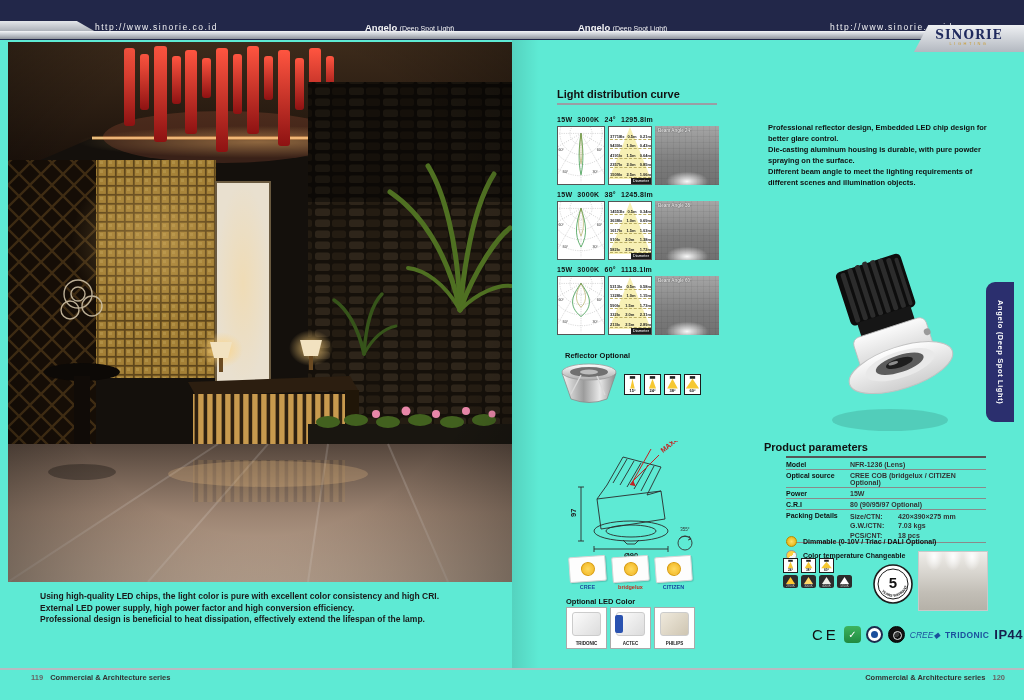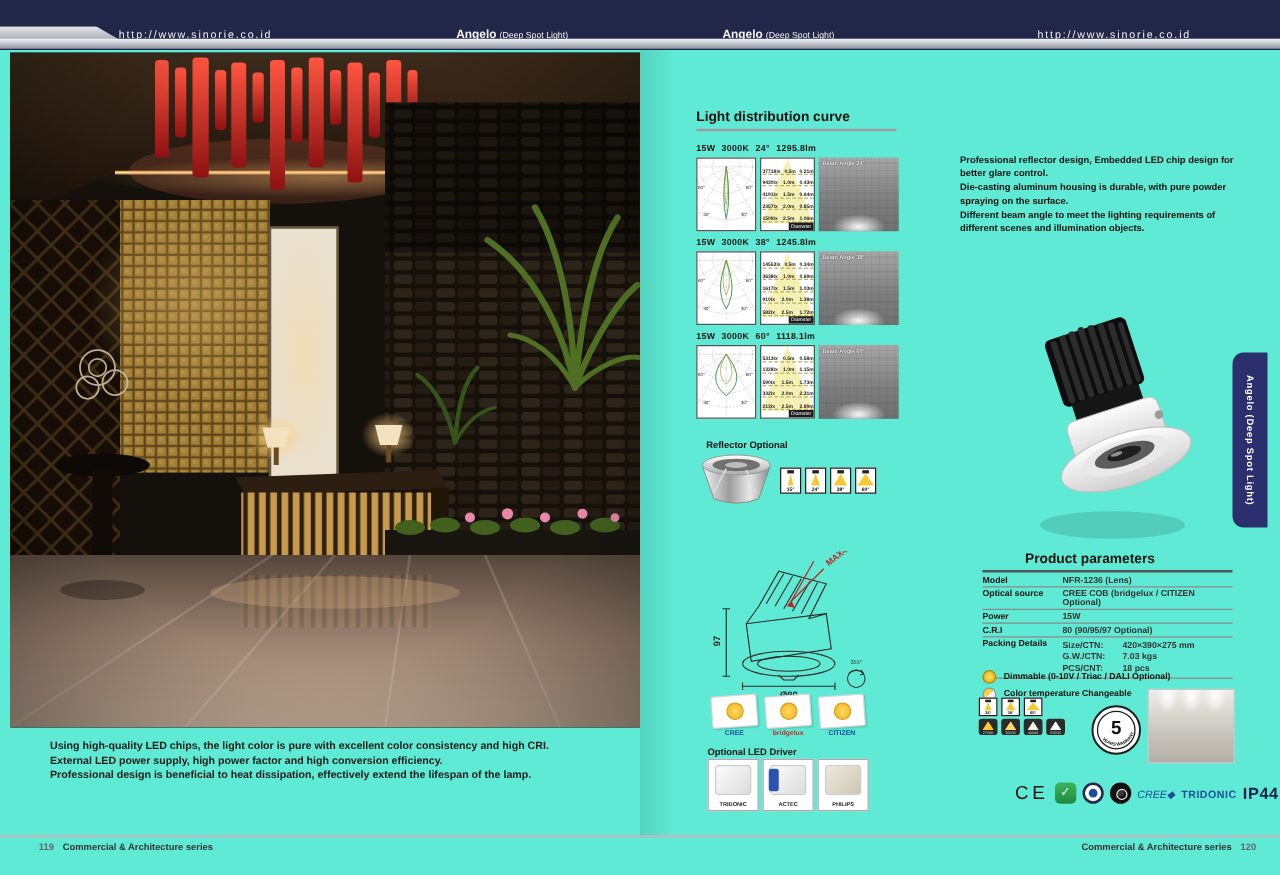--- a/index.html
+++ b/index.html
@@ -155,6 +155,10 @@
     <span class="hdr-txt hdr-title" style="left:578px"><b>Angelo</b> <i>(Deep Spot Light)</i></span>
     <span class="hdr-txt hdr-url" style="left:830px">http://www.sinorie.co.id</span>
     <div class="strip"></div>
+    <div class="wedge-right">
+      <span class="logo-main">SINORIE</span>
+      <span class="logo-sub">LIGHTING</span>
+    </div>
   </div>
 
   <div class="photo">

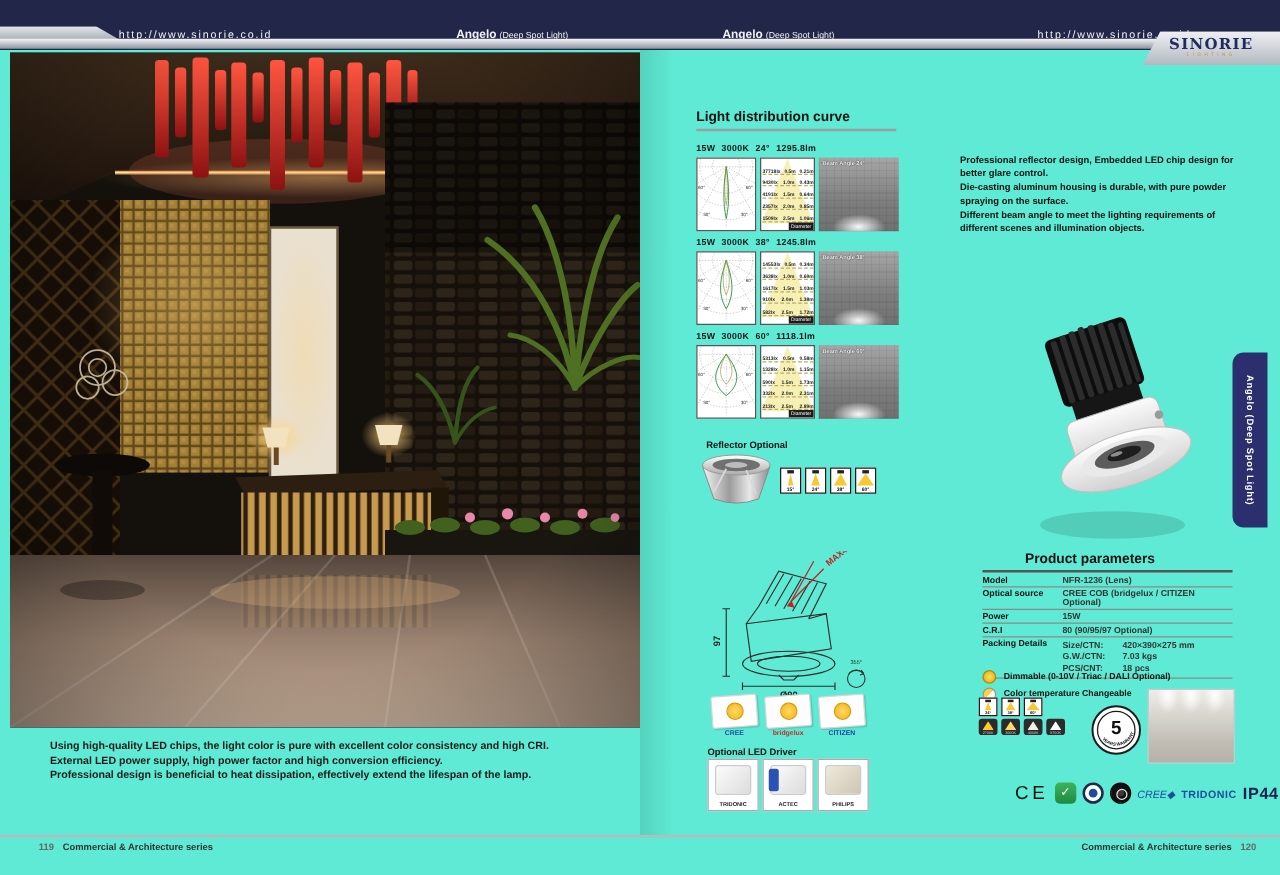--- a/index.html
+++ b/index.html
@@ -96,7 +96,7 @@
   .intro { position:absolute; left:768px; top:122px; width:230px; font-size:7.5px; font-weight:600; color:#111; line-height:11px; }
   .prodphoto { position:absolute; left:812px; top:245px; width:160px; height:195px; }
 
-  .param-head { position:absolute; left:820px; top:441px; font-size:11px; font-weight:bold; color:#111; }
+  .param-head { position:absolute; left:764px; top:441px; font-size:11px; font-weight:bold; color:#111; }
   .param-rule { position:absolute; left:786px; top:456px; width:200px; height:1.6px; background:#555; }
   .params { position:absolute; left:786px; top:459px; width:200px; }
   .param-row { display:flex; border-bottom:1px solid #8a8a8a; padding:1.5px 0; }

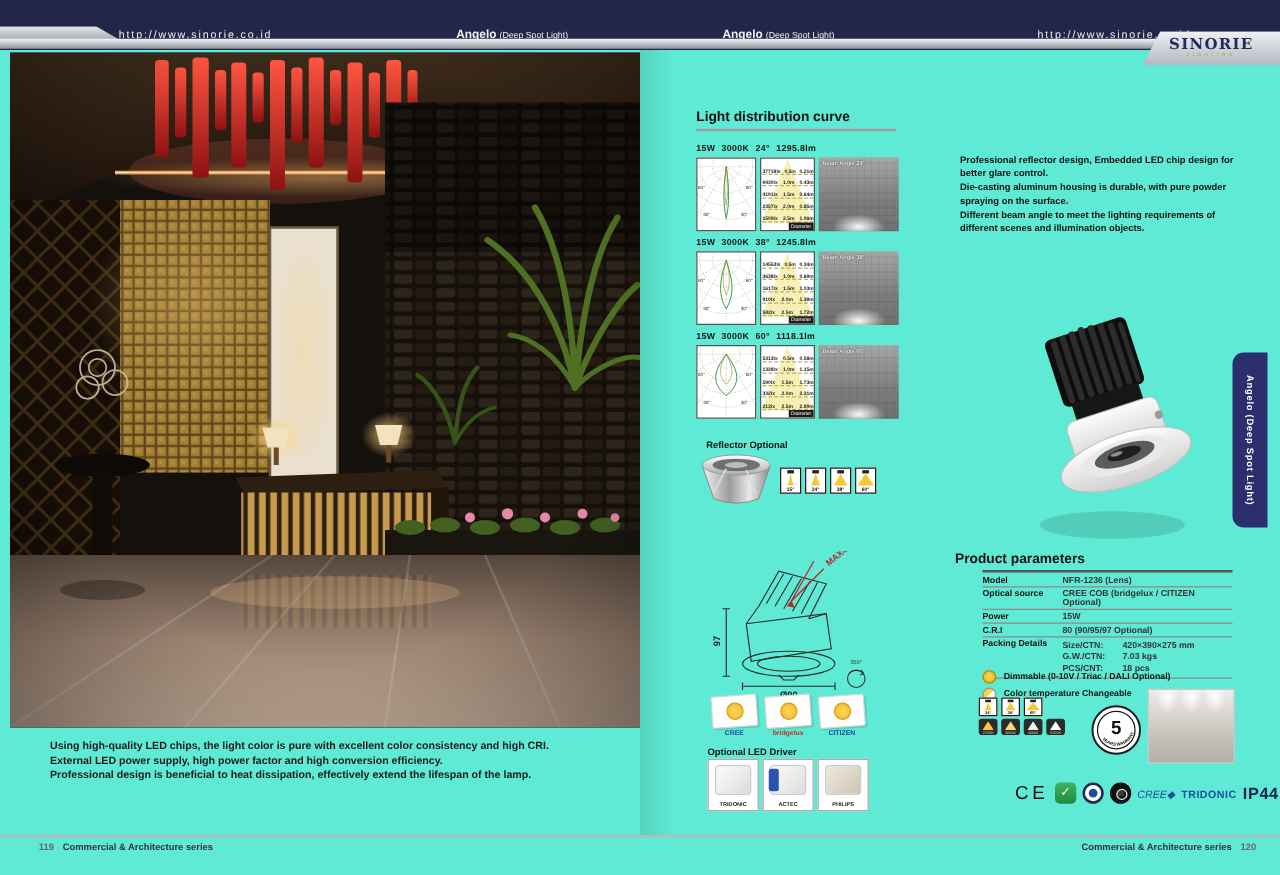--- a/index.html
+++ b/index.html
@@ -628,7 +628,7 @@
     </div>
   </div>
 
-  <div class="drv-head">Optional LED Driver</div>
+  <div class="drv-head">Optional LED Color</div>
   <div class="drivers">
     <div class="drv">
         <div class="drv-body"></div>

